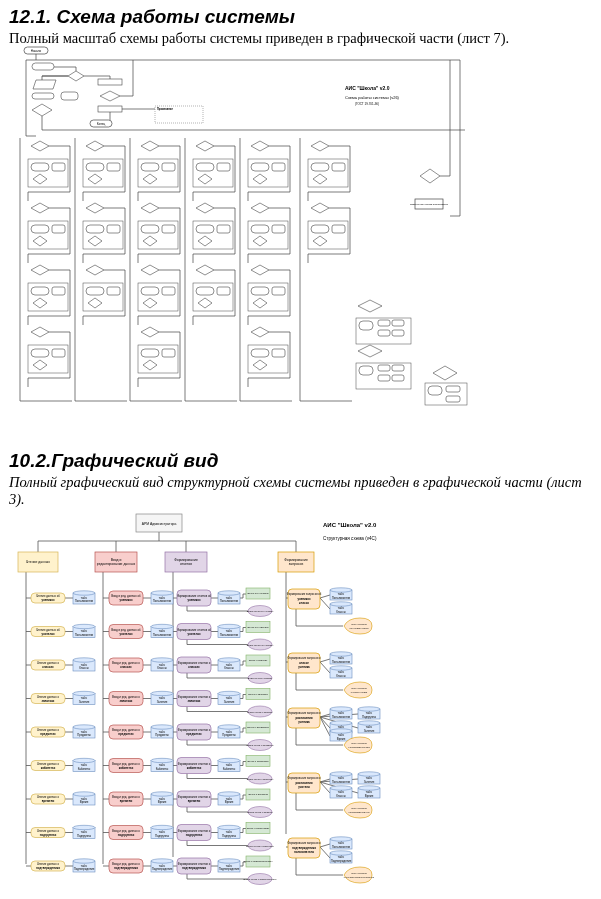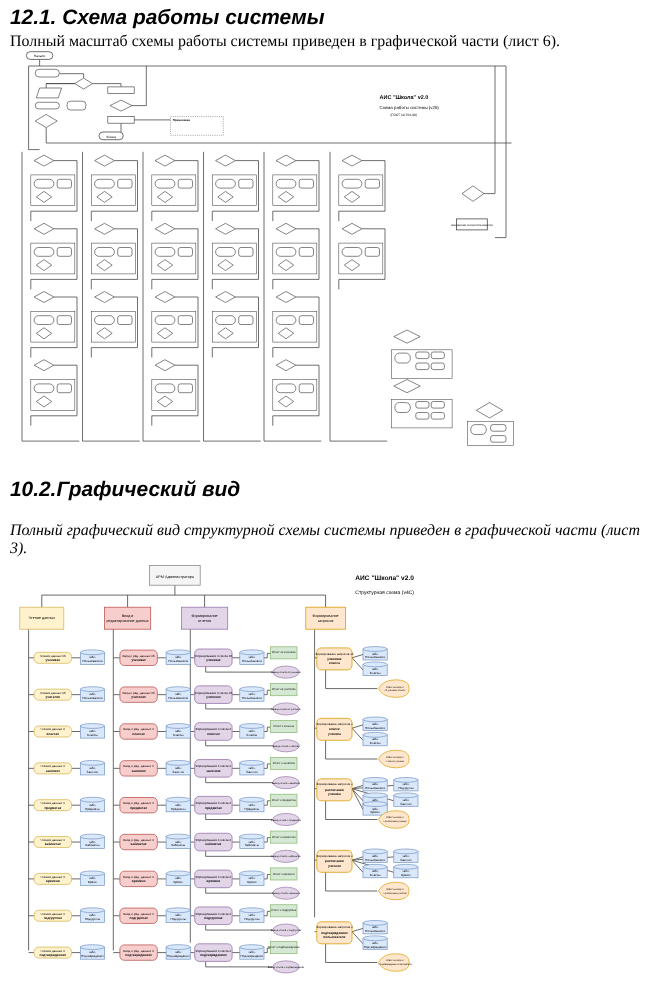--- a/index.html
+++ b/index.html
@@ -14,7 +14,7 @@
 <body>
 
 <div class="h1" style="top:6px;">12.1. Схема работы системы</div>
-<div class="para" style="top:30px;">Полный масштаб схемы работы системы приведен в графической части (лист 6).</div>
+<div class="para" style="top:30px;">Полный масштаб схемы работы системы приведен в графической части (лист 7).</div>
 
 <svg id="fig1" viewBox="0 0 460 364">
   <g stroke="#444" fill="none" stroke-width="0.7" id="fc-lines">

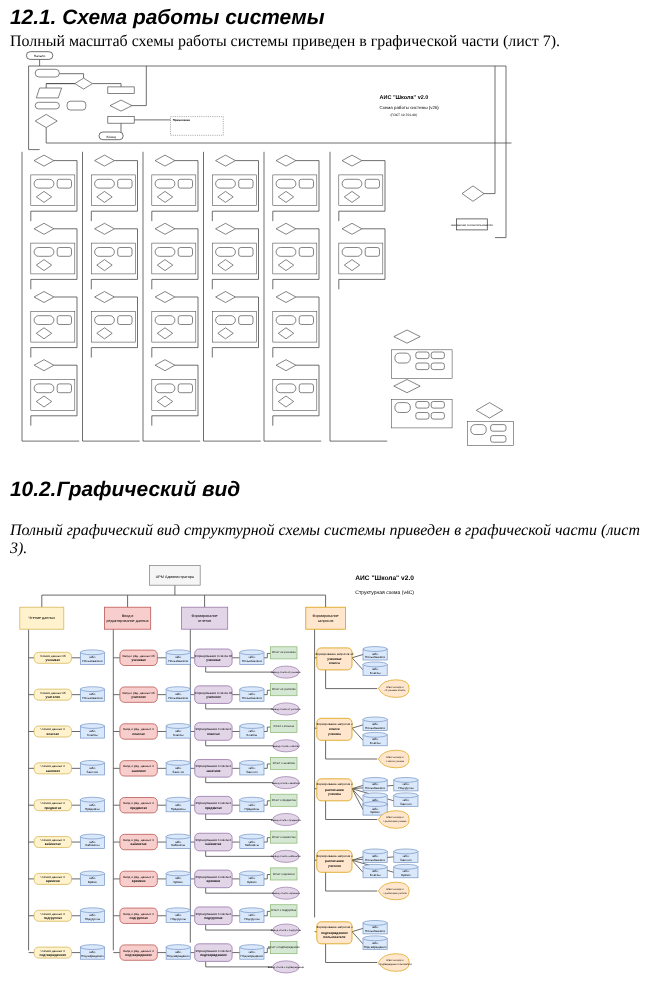--- a/index.html
+++ b/index.html
@@ -208,7 +208,7 @@
   </g>
 </svg>
 
-<div class="h1" style="top:435px;">10.2.Графический вид</div>
+<div class="h1" style="top:450px;">10.2.Графический вид</div>
 <div class="para" style="top:474px;font-style:italic;">Полный графический вид структурной схемы системы приведен в графической части (лист 3).</div>
 
 <svg id="fig2" viewBox="0 0 420 385">

